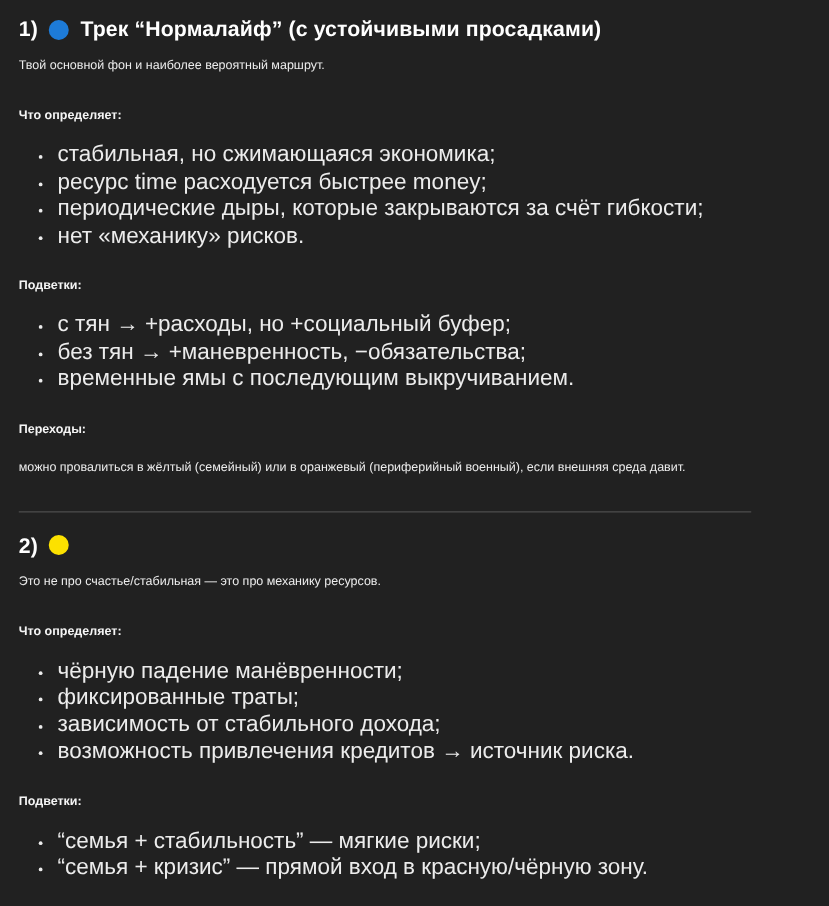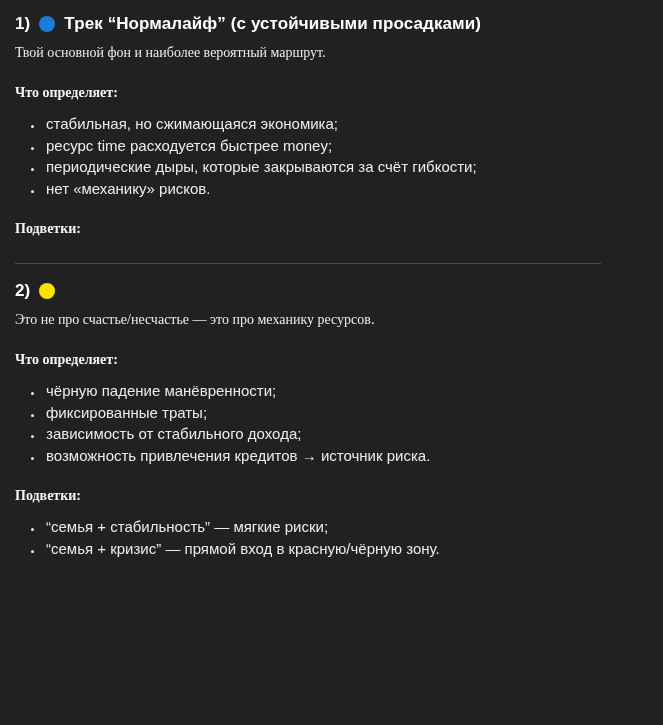--- a/index.html
+++ b/index.html
@@ -37,9 +37,8 @@
   }
   p {
     margin: 0 0 0 0;
-    font-size: 14px;
+    font-size: 10px;
     line-height: 21px;
-    font-family: Liberation Serif, serif;
   }
   p.intro { margin: 6px 0 0 0; }
   p.subhead {

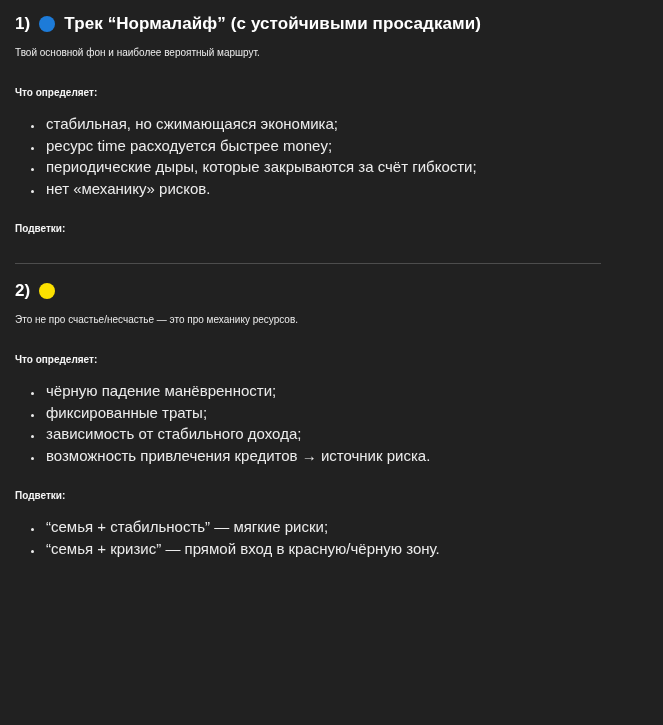--- a/index.html
+++ b/index.html
@@ -52,7 +52,7 @@
     padding: 0 0 0 29px;
   }
   ul.track-list li {
-    font-size: 15px;
+    font-size: 18px;
     line-height: 21.5px;
     padding-left: 2px;
     margin: 0;

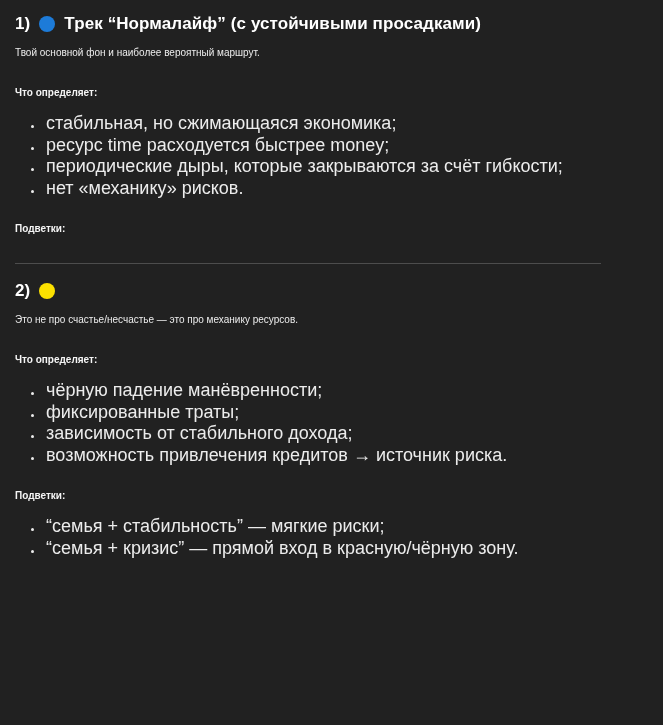--- a/index.html
+++ b/index.html
@@ -91,6 +91,11 @@
     </ul>
 
     <p class="subhead">Подветки:</p>
+    <ul class="track-list">
+      <li>с тян → +расходы, но +социальный буфер;</li>
+      <li>без тян → +маневренность, −обязательства;</li>
+      <li>временные ямы с последующим выкручиванием.</li>
+    </ul>
 
   </section>
 

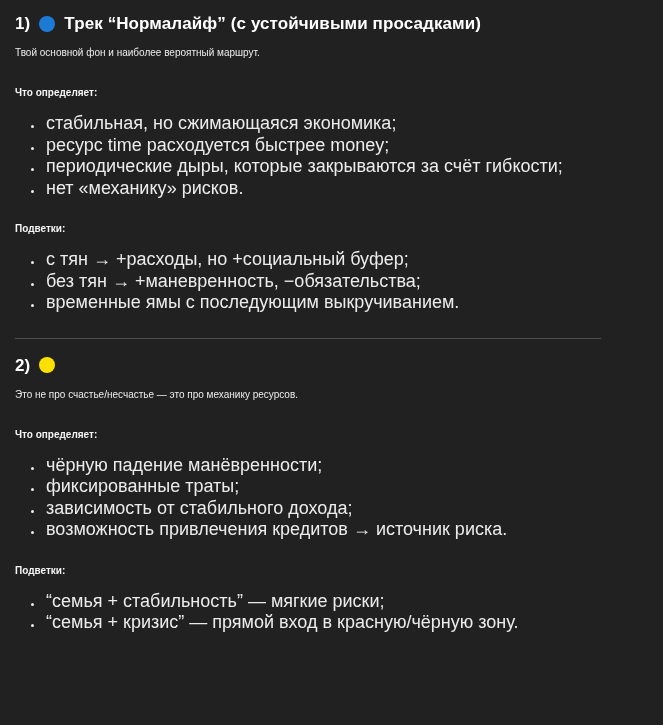--- a/index.html
+++ b/index.html
@@ -97,6 +97,7 @@
       <li>временные ямы с последующим выкручиванием.</li>
     </ul>
 
+    <p class="subhead">Переходы:</p>
   </section>
 
   <hr class="section-divider">

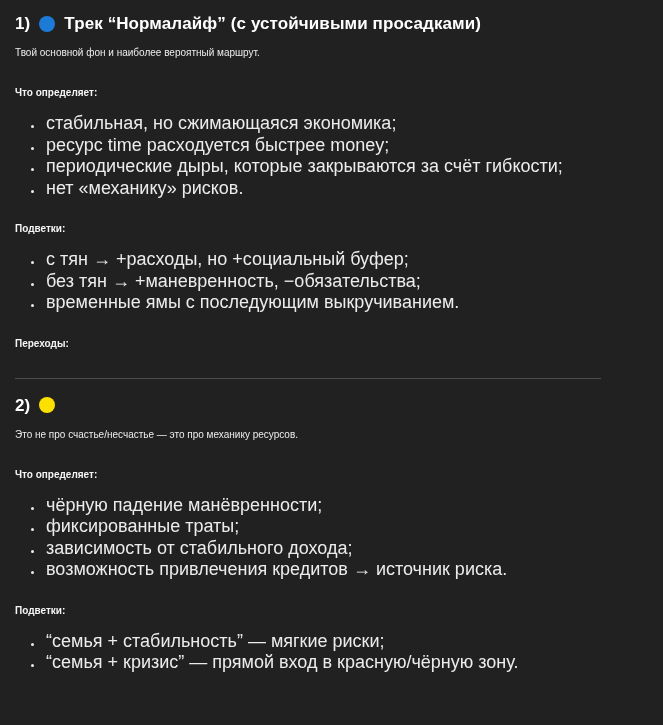--- a/index.html
+++ b/index.html
@@ -98,6 +98,7 @@
     </ul>
 
     <p class="subhead">Переходы:</p>
+    <p class="body-para">можно провалиться в жёлтый (семейный) или в оранжевый (периферийный военный), если внешняя среда давит.</p>
   </section>
 
   <hr class="section-divider">

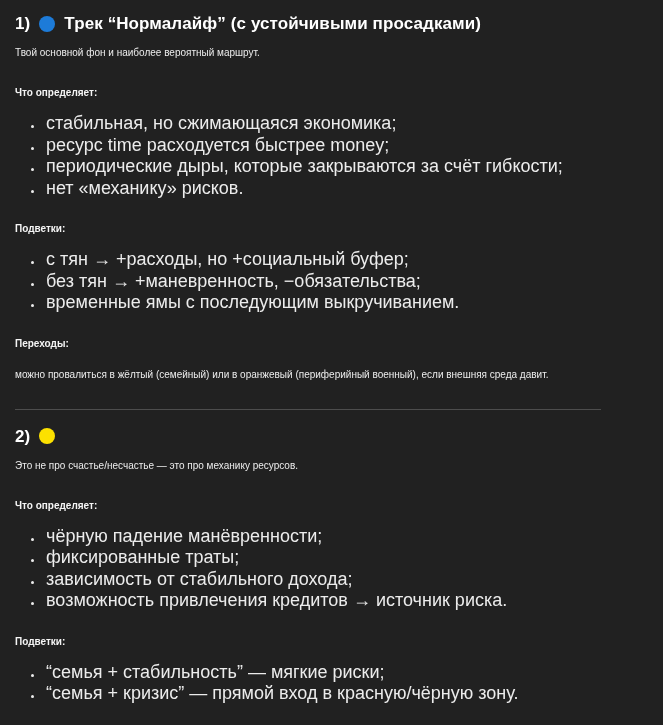--- a/index.html
+++ b/index.html
@@ -109,7 +109,7 @@
       <span class="circle-icon" style="background-color: rgb(252, 225, 0);"></span>
     </h3>
 
-    <p class="intro">Это не про счастье/несчастье — это про механику ресурсов.</p>
+    <p class="intro">Это не про счастье/стабильная — это про механику ресурсов.</p>
 
     <p class="subhead">Что определяет:</p>
     <ul class="track-list">

